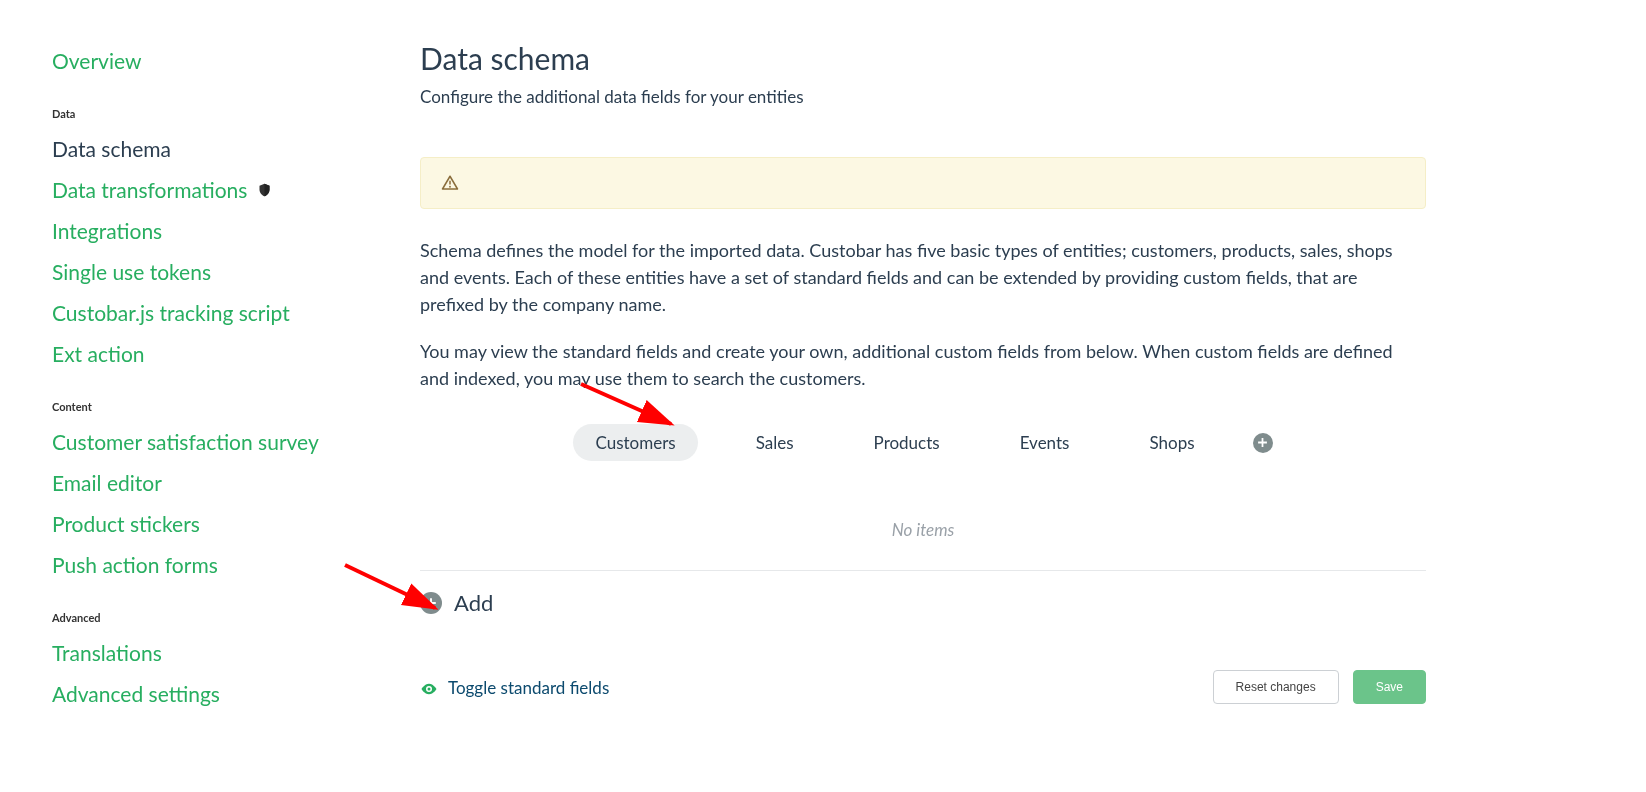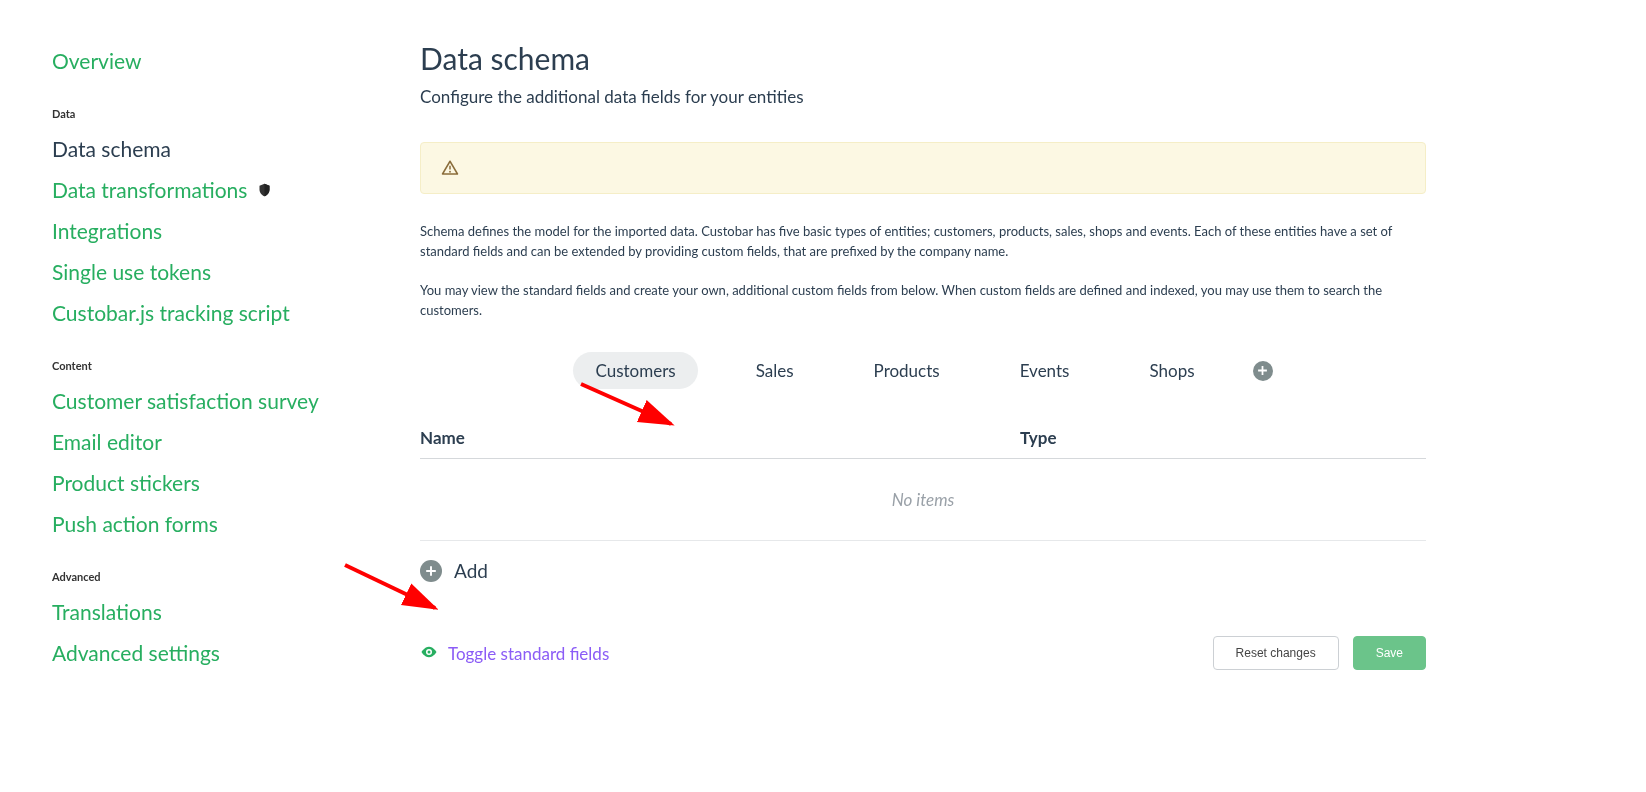--- a/index.html
+++ b/index.html
@@ -54,7 +54,7 @@
   .subtitle {
     color: #2c3e50;
     font-size: 17px;
-    margin-bottom: 35px;
+    margin-bottom: 50px;
   }
   .alert {
     background: #fcf8e3;

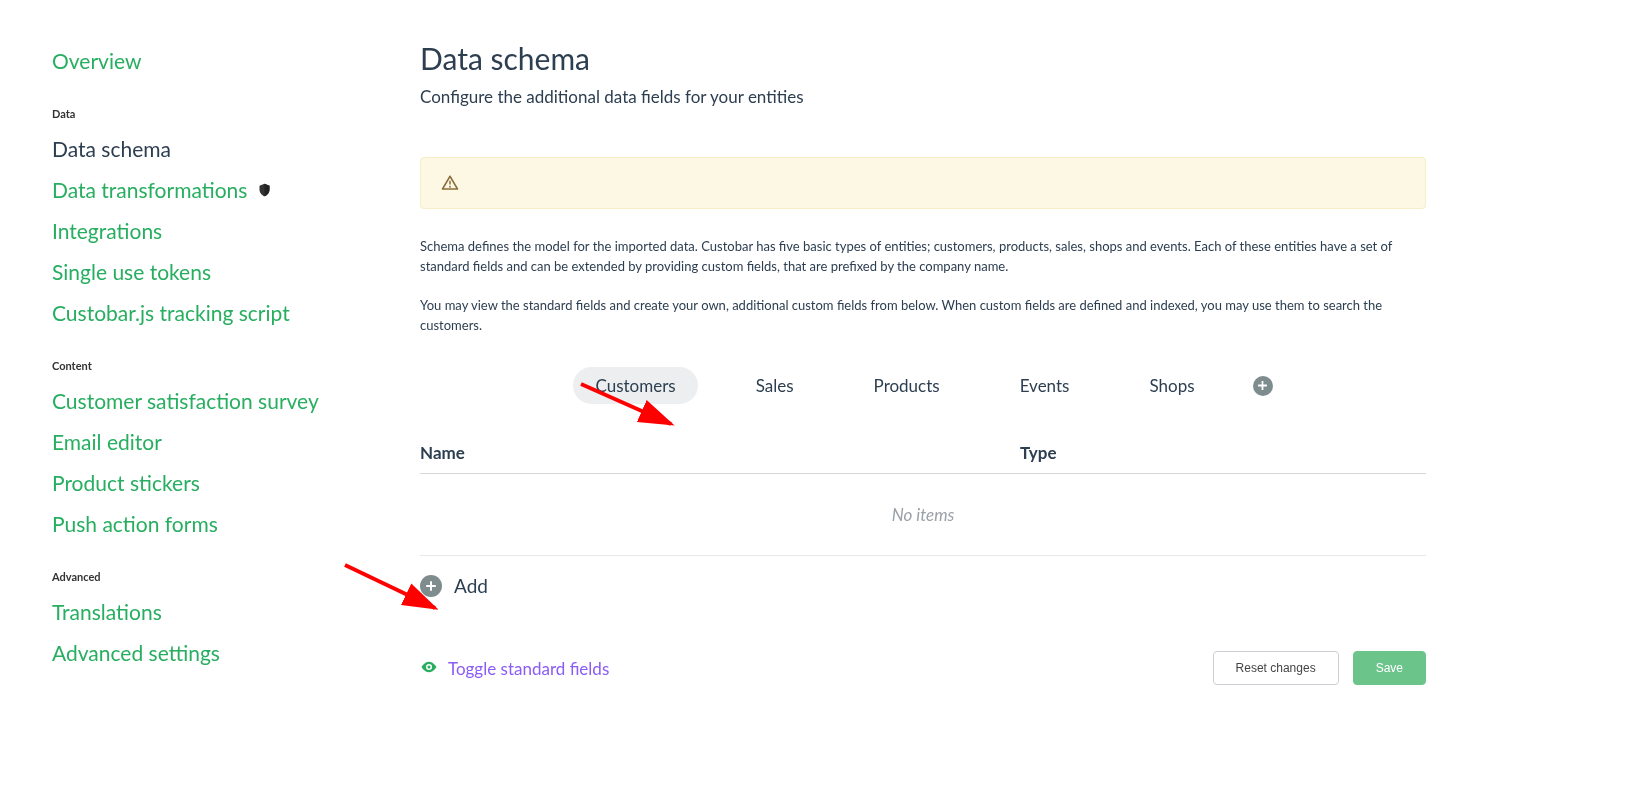--- a/index.html
+++ b/index.html
@@ -74,7 +74,7 @@
   .alert strong { font-weight: 700; margin-right: 4px;}
   p.body-text {
     color: #2c3e50;
-    font-size: 13px;
+    font-size: 18px;
     line-height: 1.5;
     margin-bottom: 20px;
   }

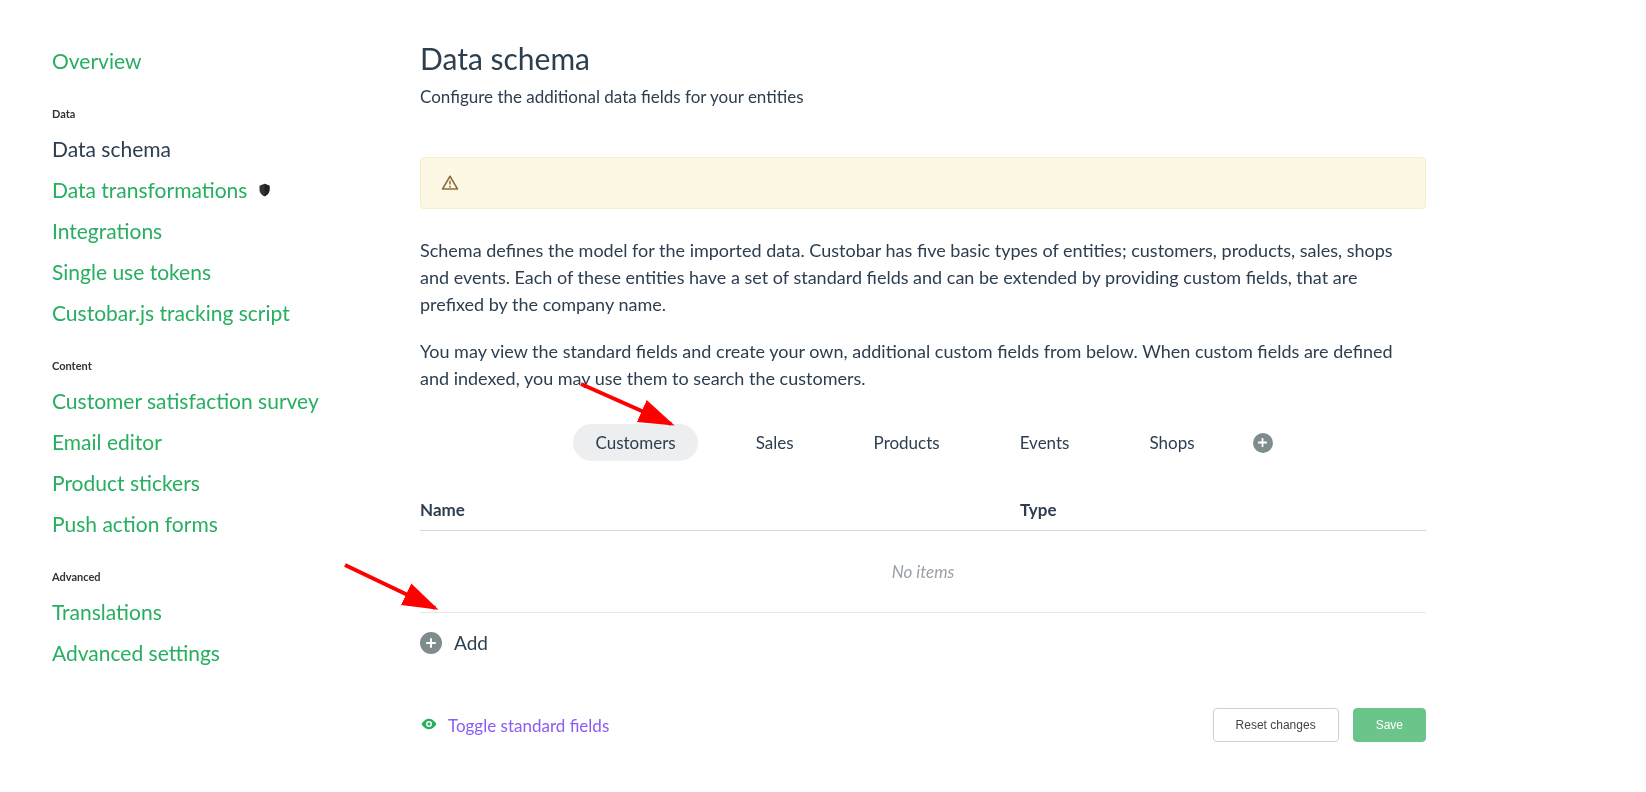--- a/index.html
+++ b/index.html
@@ -199,6 +199,7 @@
     <a class="nav-link">Integrations</a>
     <a class="nav-link">Single use tokens</a>
     <a class="nav-link">Custobar.js tracking script</a>
+    <a class="nav-link">Ext action</a>
 
     <div class="nav-section-title">Content</div>
     <a class="nav-link">Customer satisfaction survey</a>

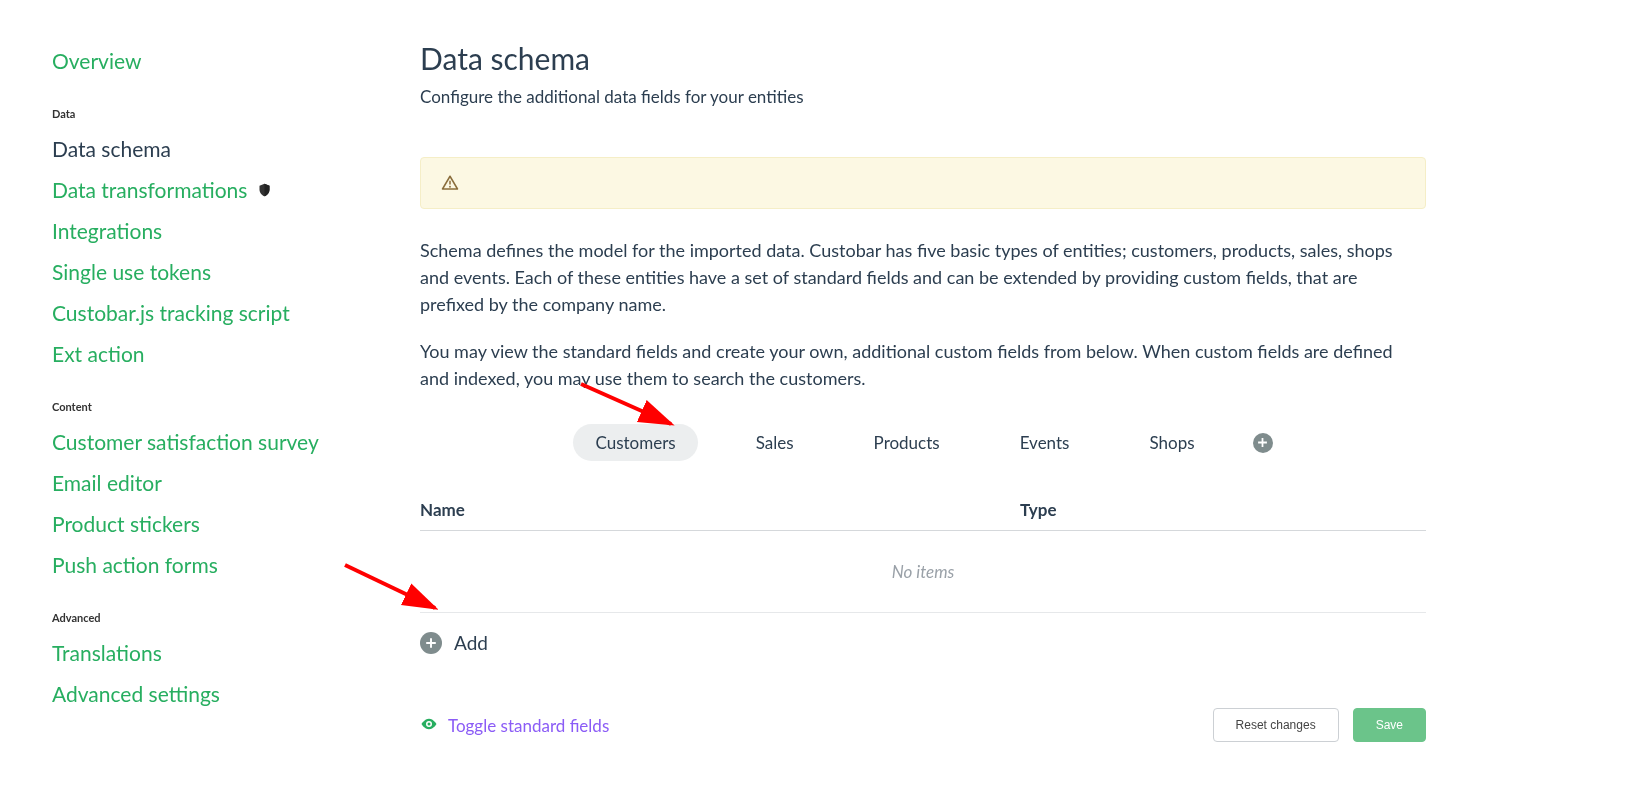--- a/index.html
+++ b/index.html
@@ -242,10 +242,6 @@
       </span>
     </div>
 
-    <div class="table-header">
-      <div class="th th-name">Name</div>
-      <div class="th th-type">Type</div>
-    </div>
     <div class="no-items">No items</div>
 
     <div class="add-row">

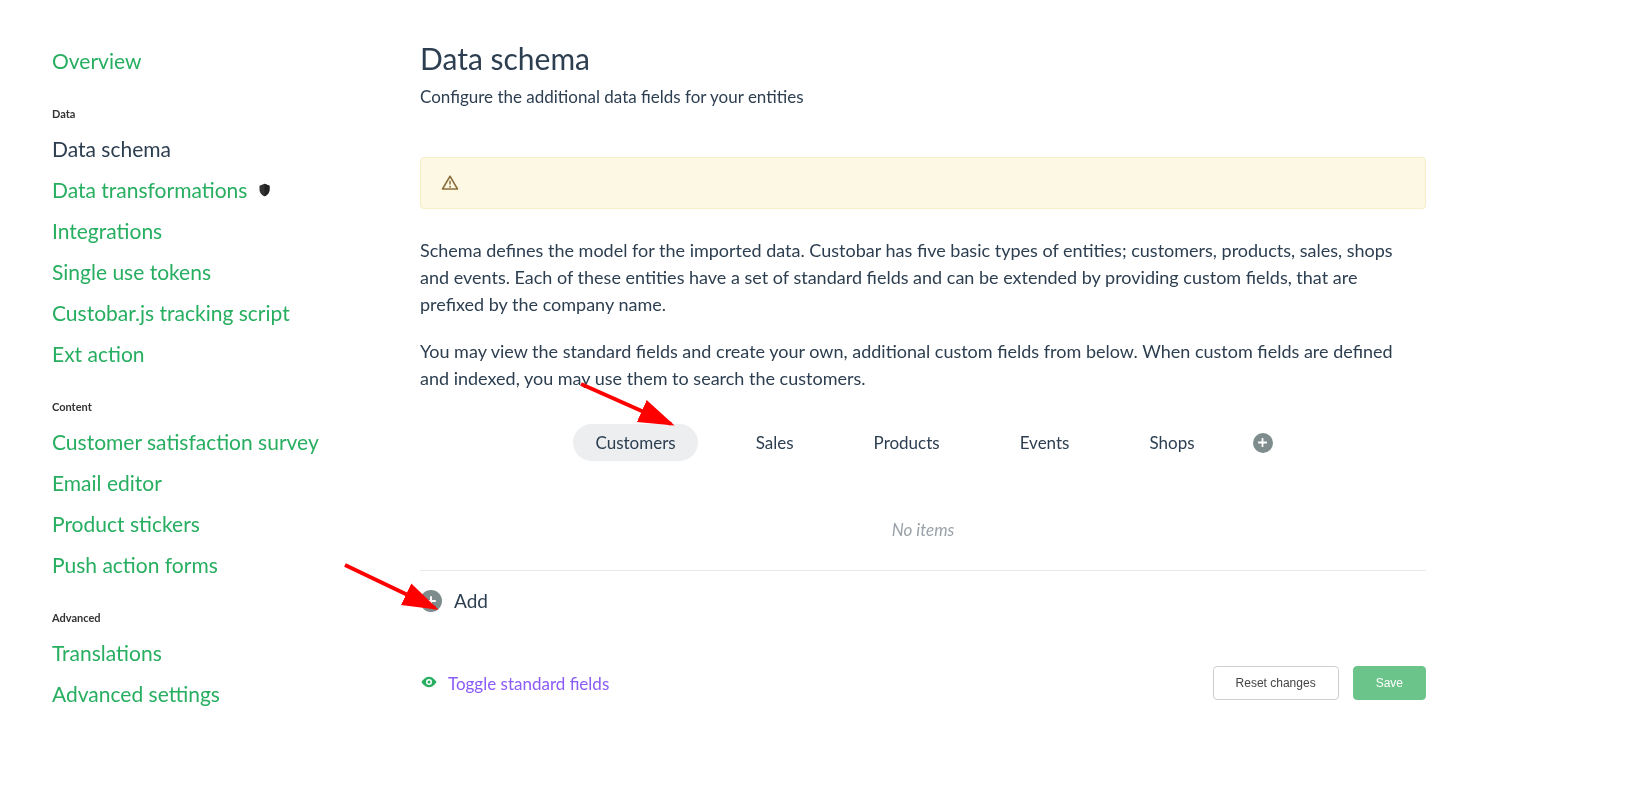--- a/index.html
+++ b/index.html
@@ -135,7 +135,7 @@
     cursor: pointer;
   }
   .add-row .plus-circle { width: 22px; height: 22px; margin-right: 12px; }
-  .add-row span.lbl { font-size: 19px; color: #2c3e50; }
+  .add-row span.lbl { font-size: 22px; color: #2c3e50; }
   .footer-controls {
     display: flex;
     align-items: center;

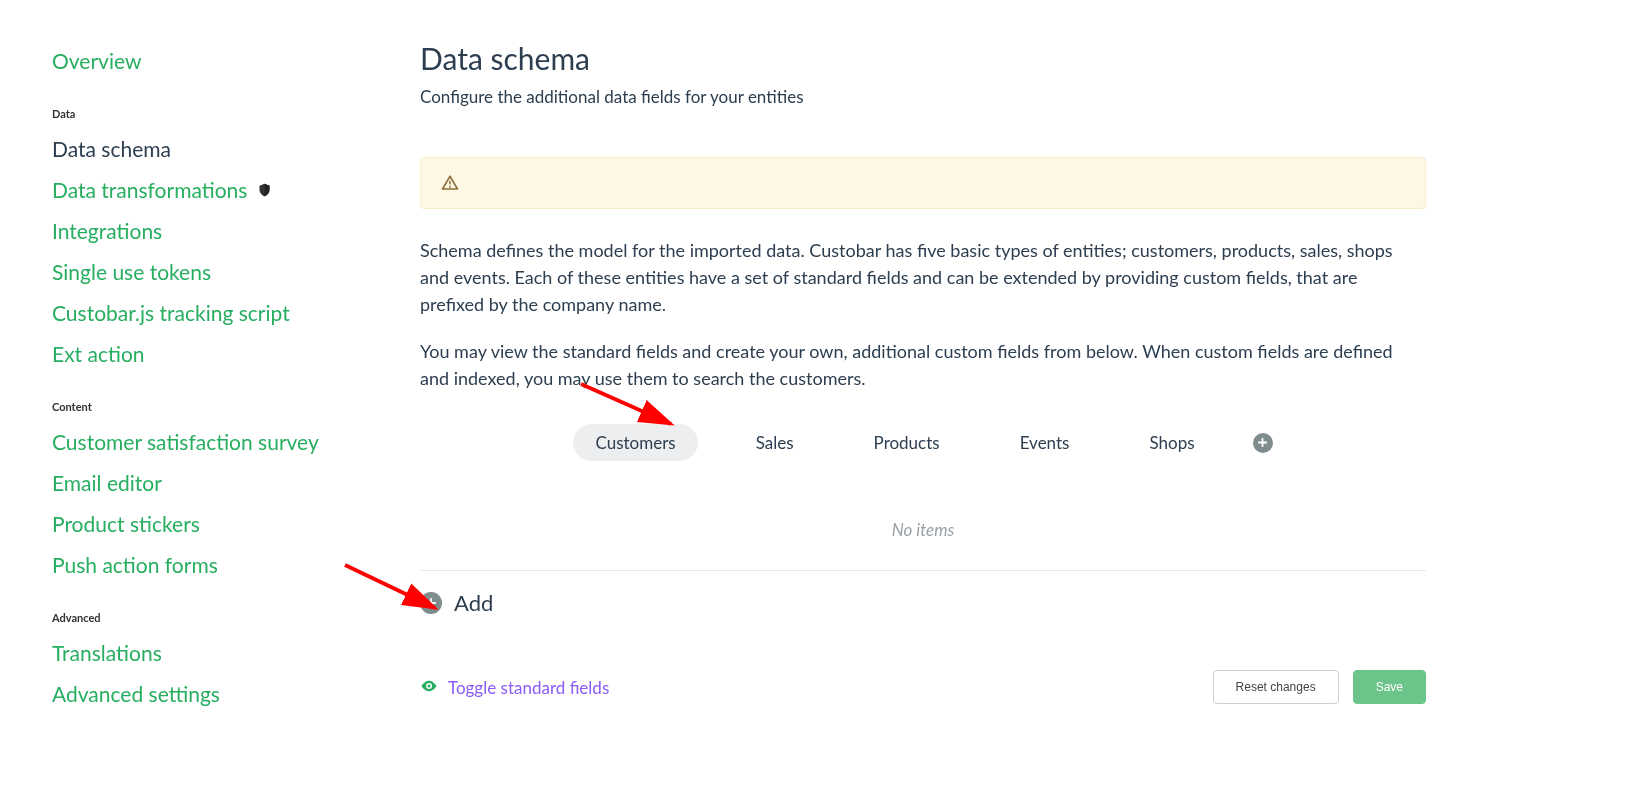--- a/index.html
+++ b/index.html
@@ -143,10 +143,10 @@
     margin-top: 24px;
   }
   .toggle-link {
-    color: #8b5cf6;
-    font-size: 17px;
-    display: flex;
-    align-items: flex-start;
+    color: #0c4a6e;
+    font-size: 17px;
+    display: flex;
+    align-items: flex-end;
     cursor: pointer;
   }
   .toggle-link .eye { margin-right: 10px; display:inline-flex; }

